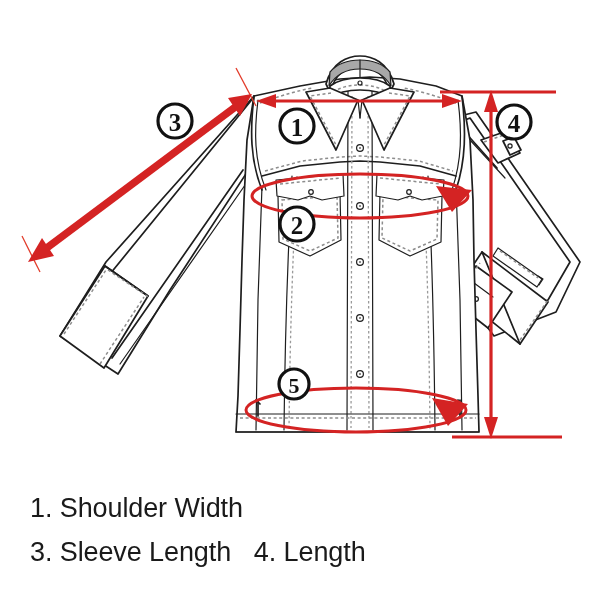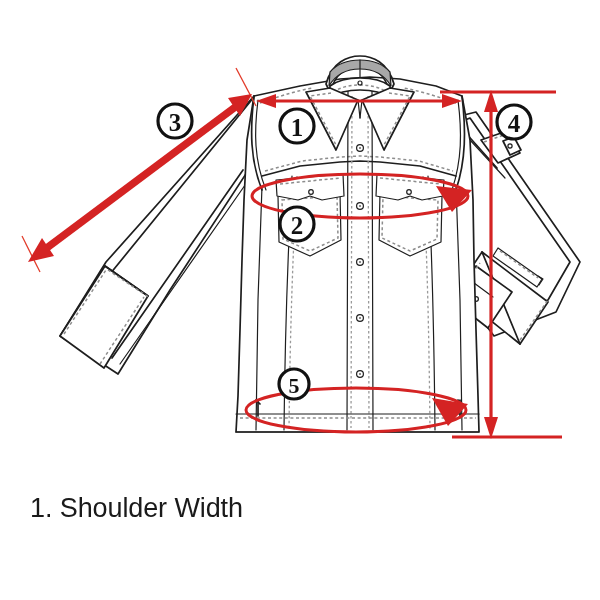--- a/index.html
+++ b/index.html
@@ -280,6 +280,10 @@
     <div class="legend-row">
       <div class="legend-cell col1">1. Shoulder Width</div>
     </div>
+    <div class="legend-row">
+      <div class="legend-cell col1">3. Sleeve Length</div>
+      <div class="legend-cell col2">4. Length</div>
+    </div>
   </div>
 
 </div>

